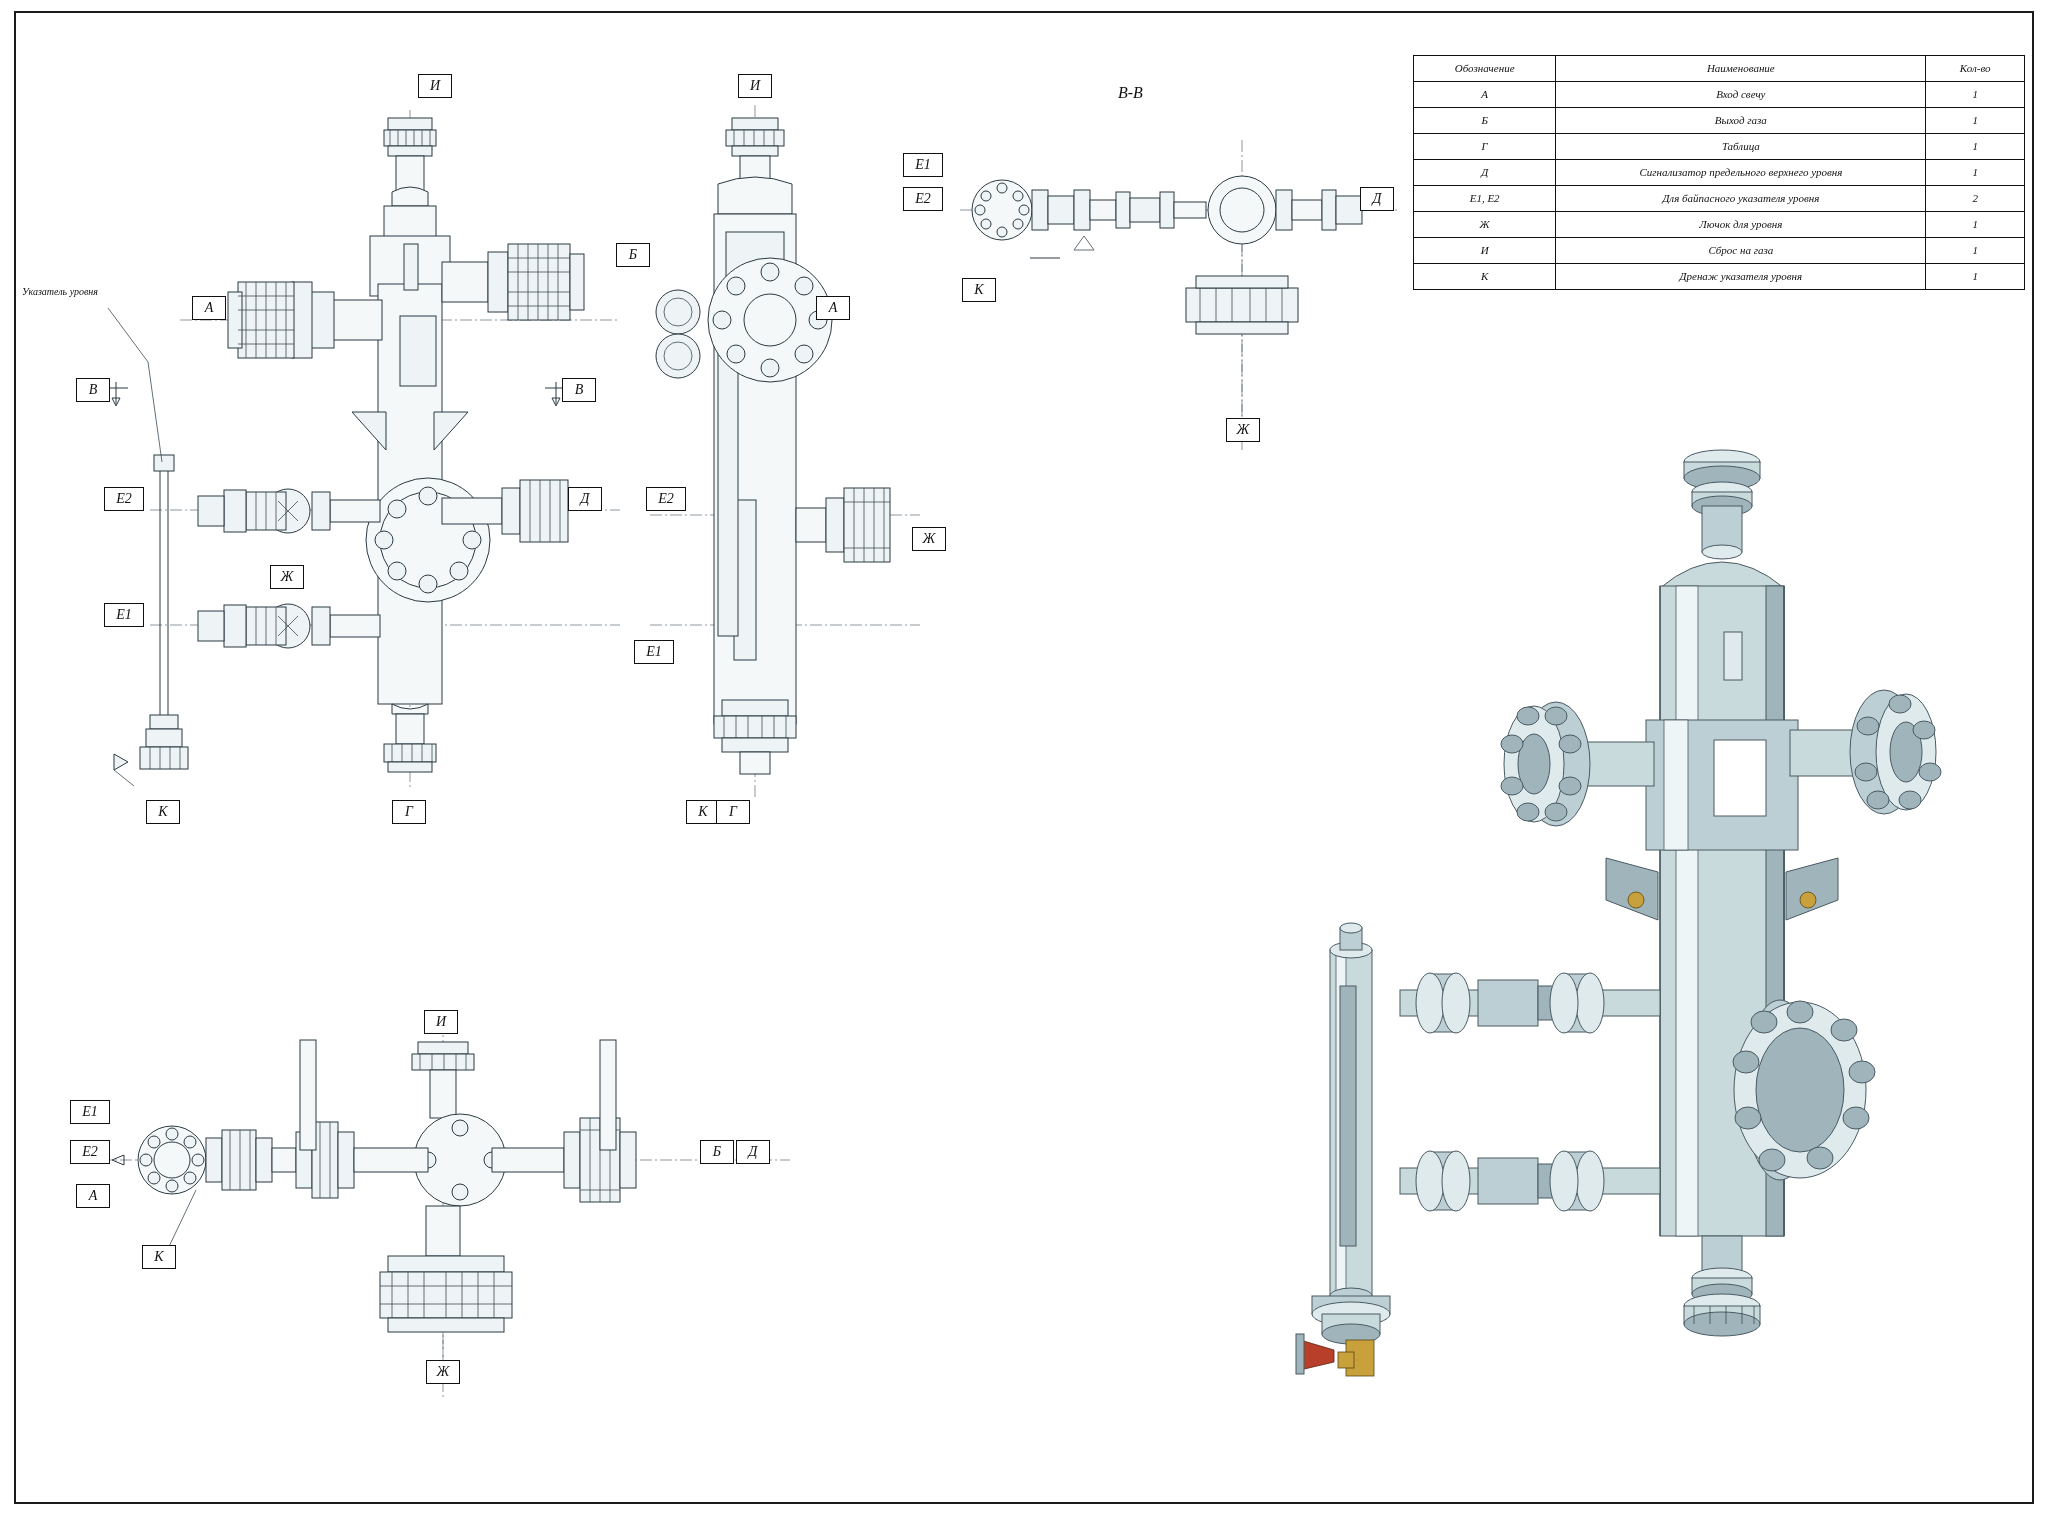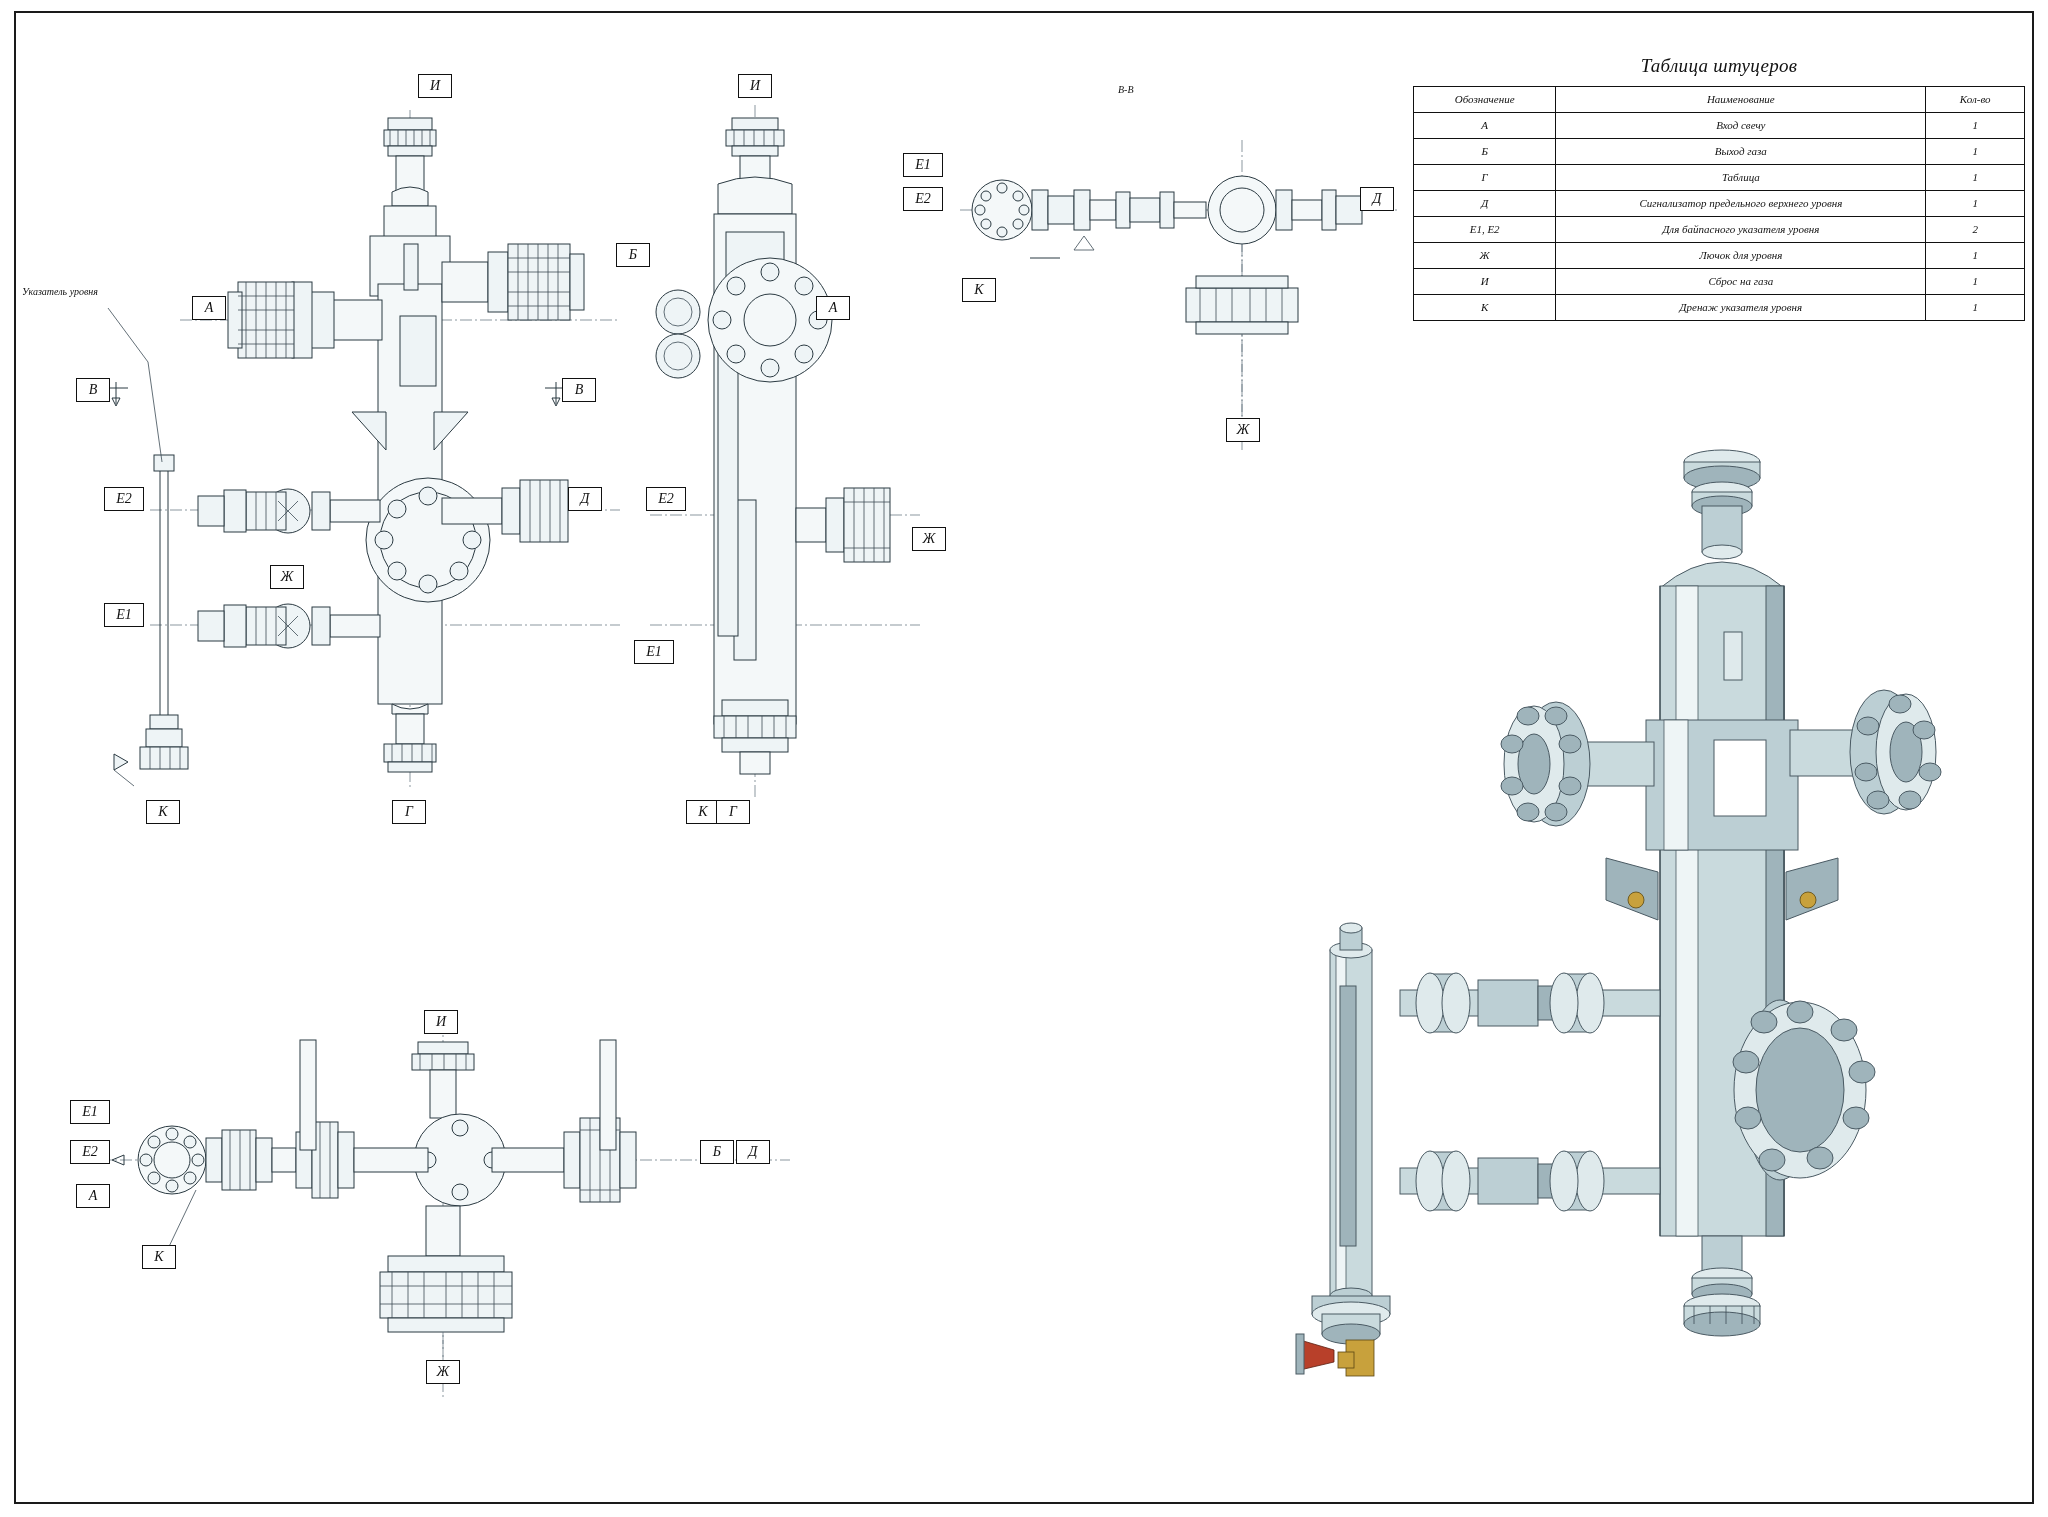--- a/index.html
+++ b/index.html
@@ -622,7 +622,6 @@
   </svg>
 
   <div class="table-wrap">
-    <div class="table-title">Таблица штуцеров</div>
     <table class="nozzles">
       <thead>
         <tr>

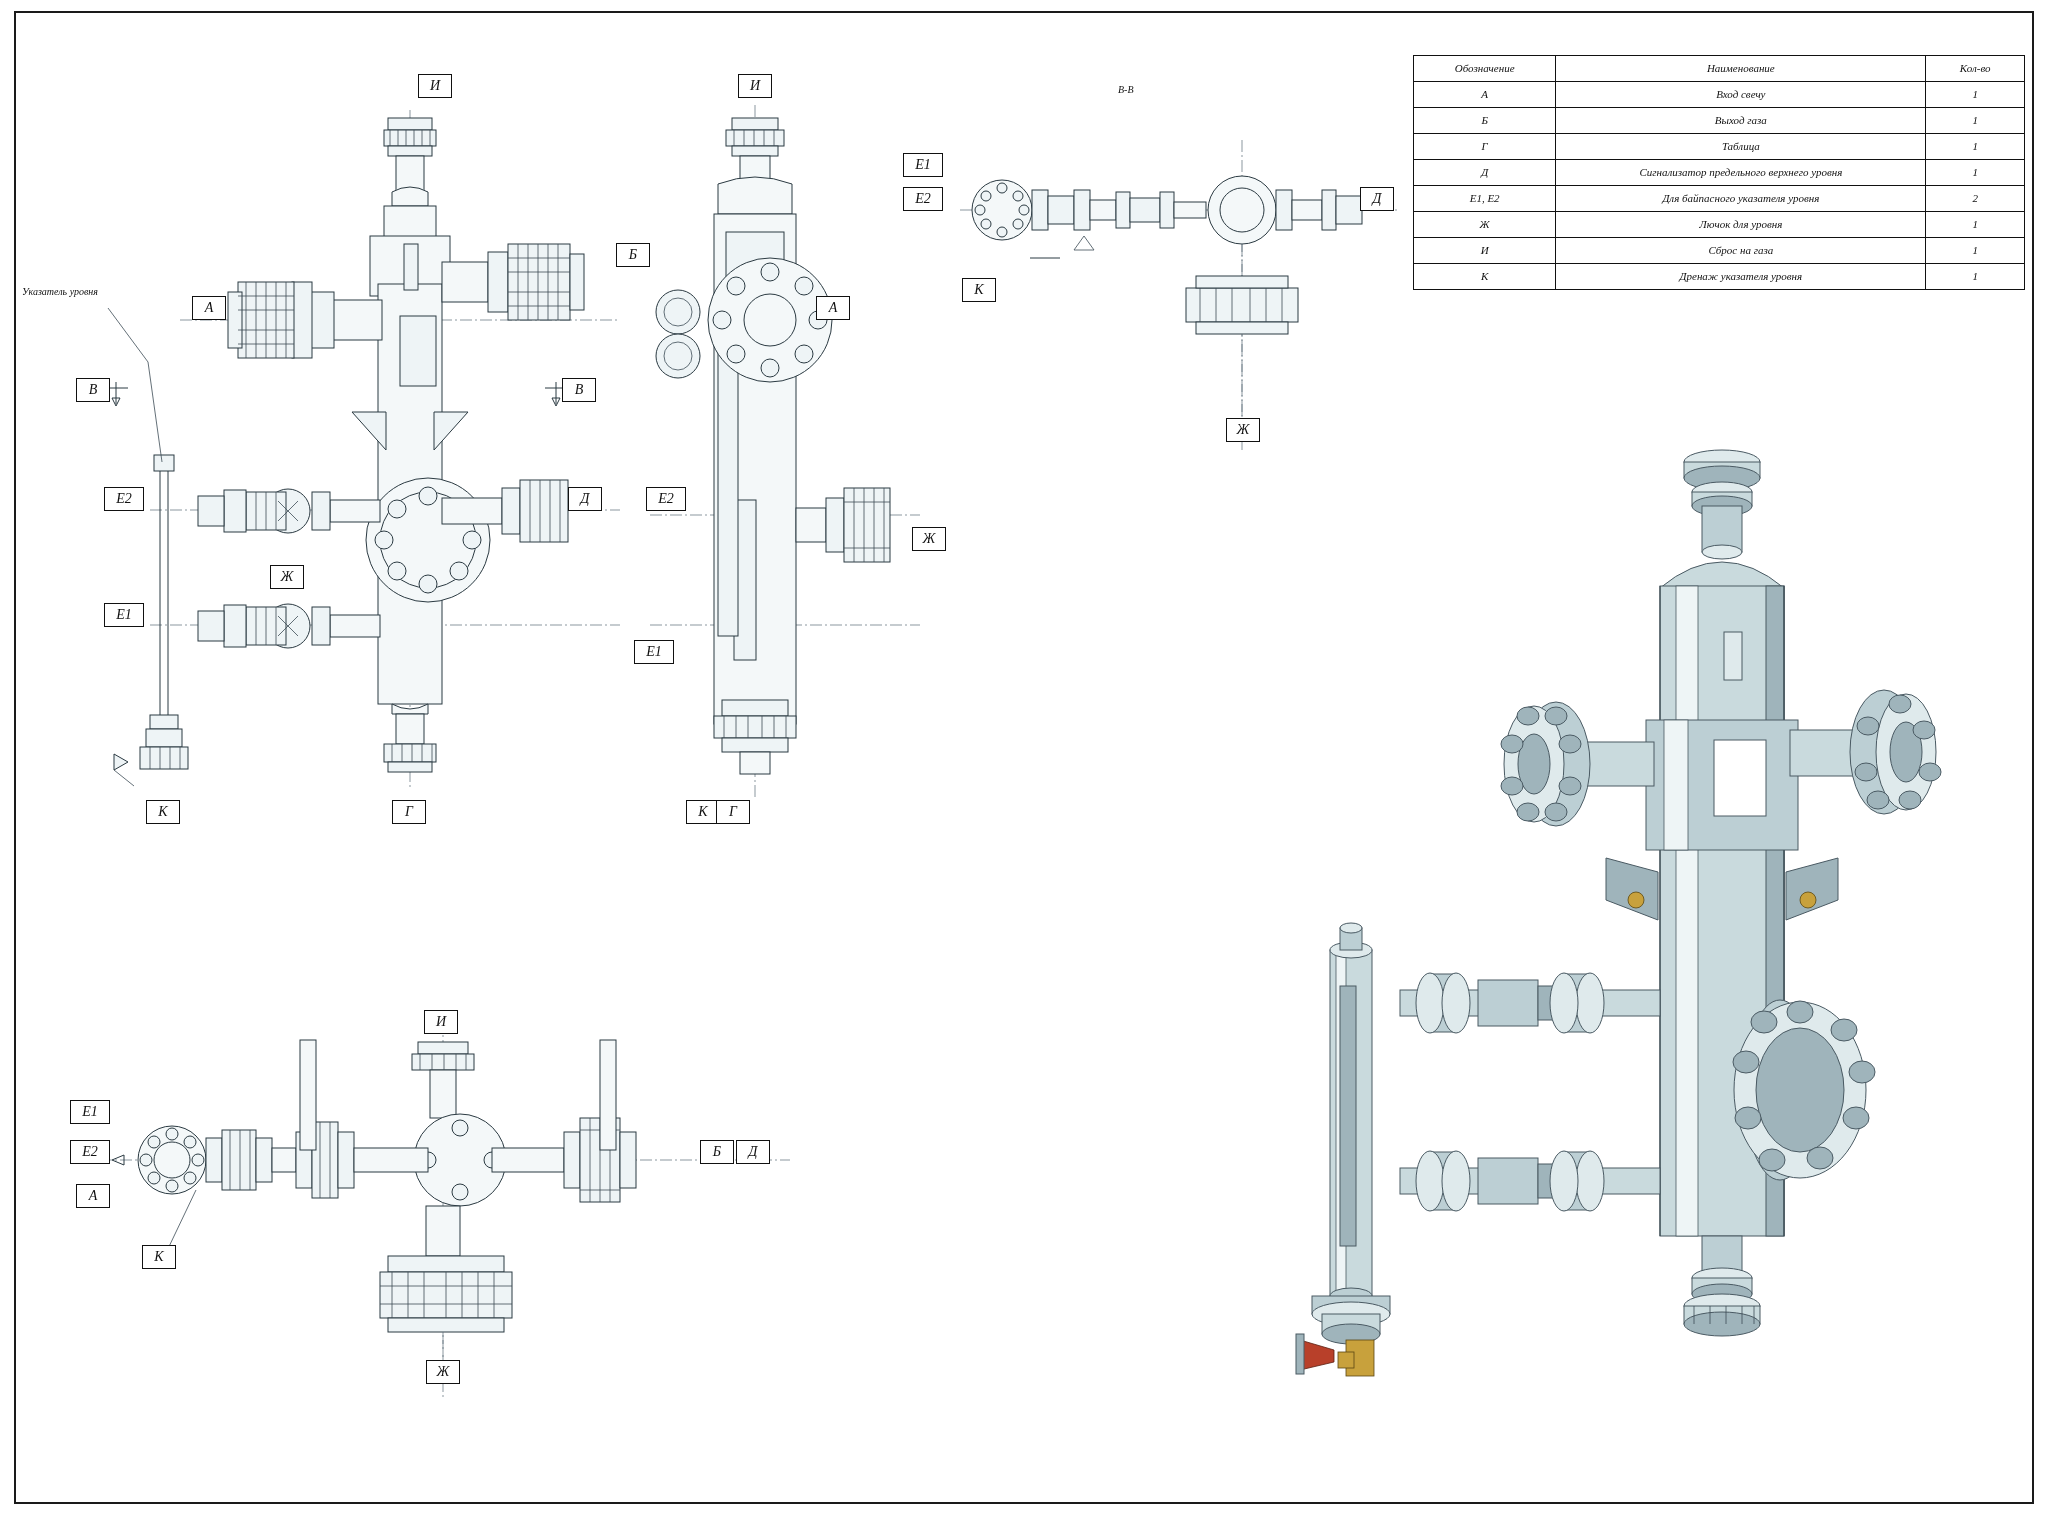--- a/index.html
+++ b/index.html
@@ -98,7 +98,7 @@
     position: absolute;
     font-family: "Liberation Serif", serif;
     font-style: italic;
-    font-size: 10px;
+    font-size: 16px;
     color: #111;
   }
   svg.draw {

